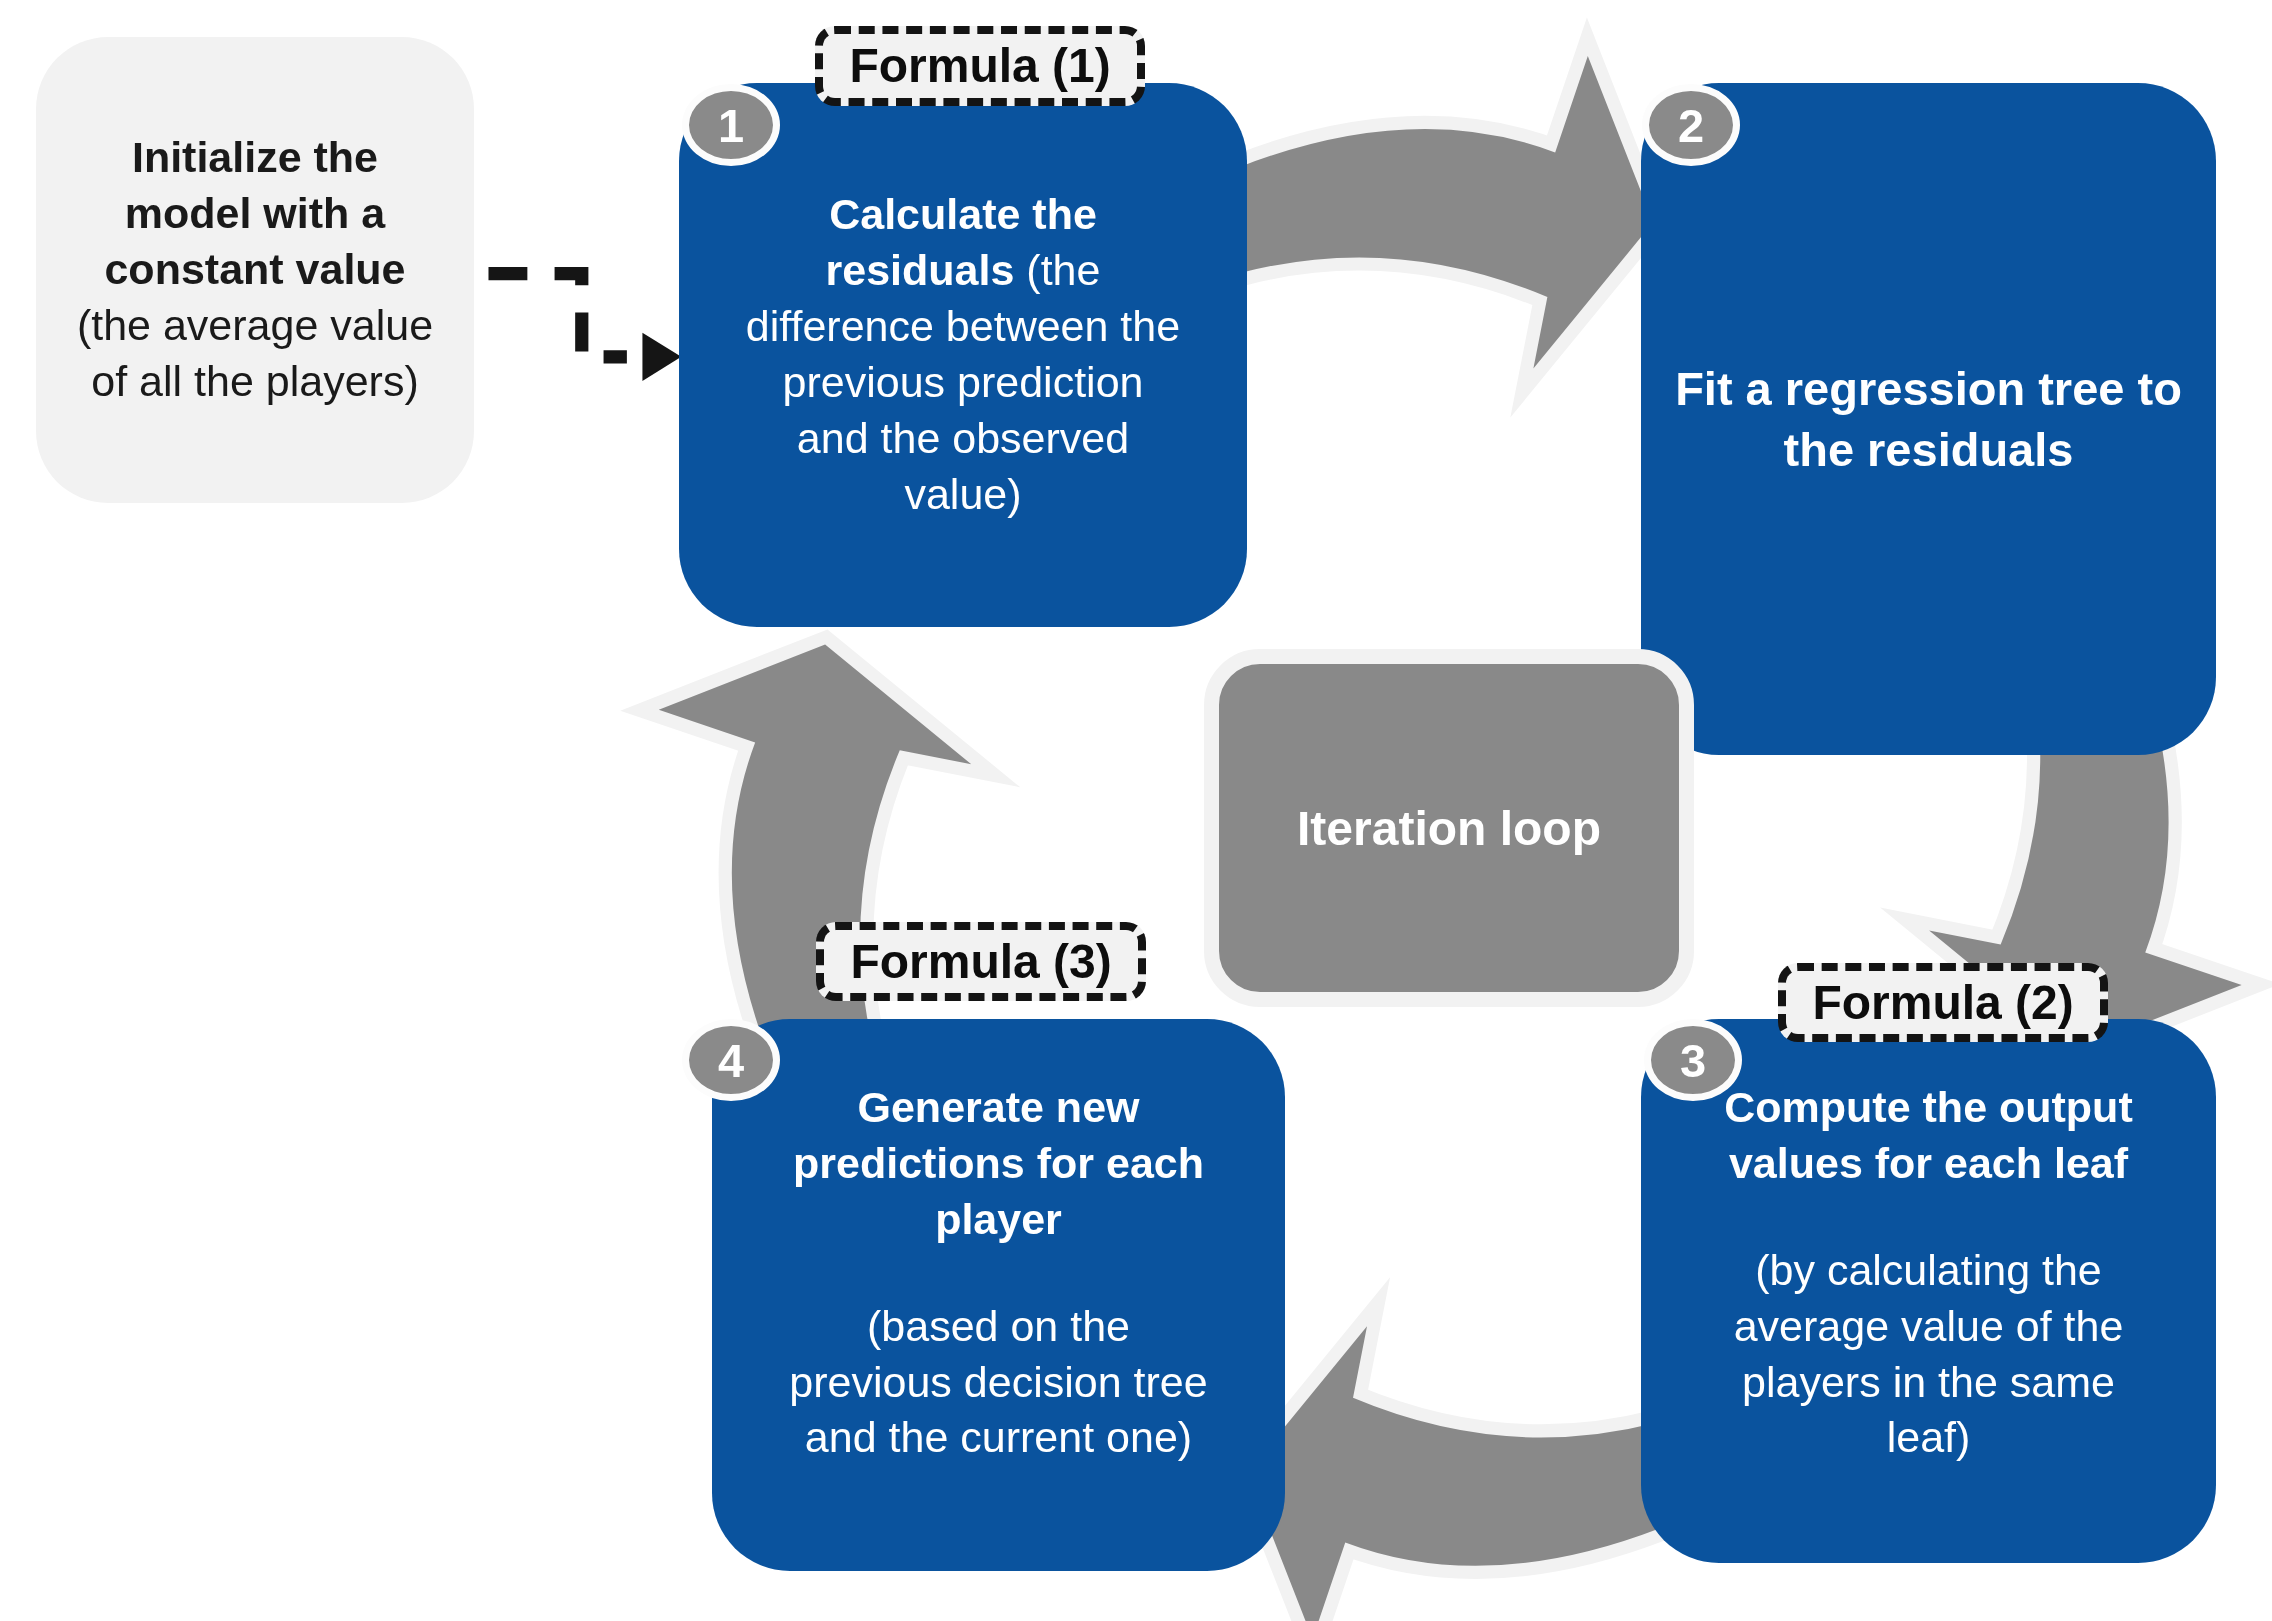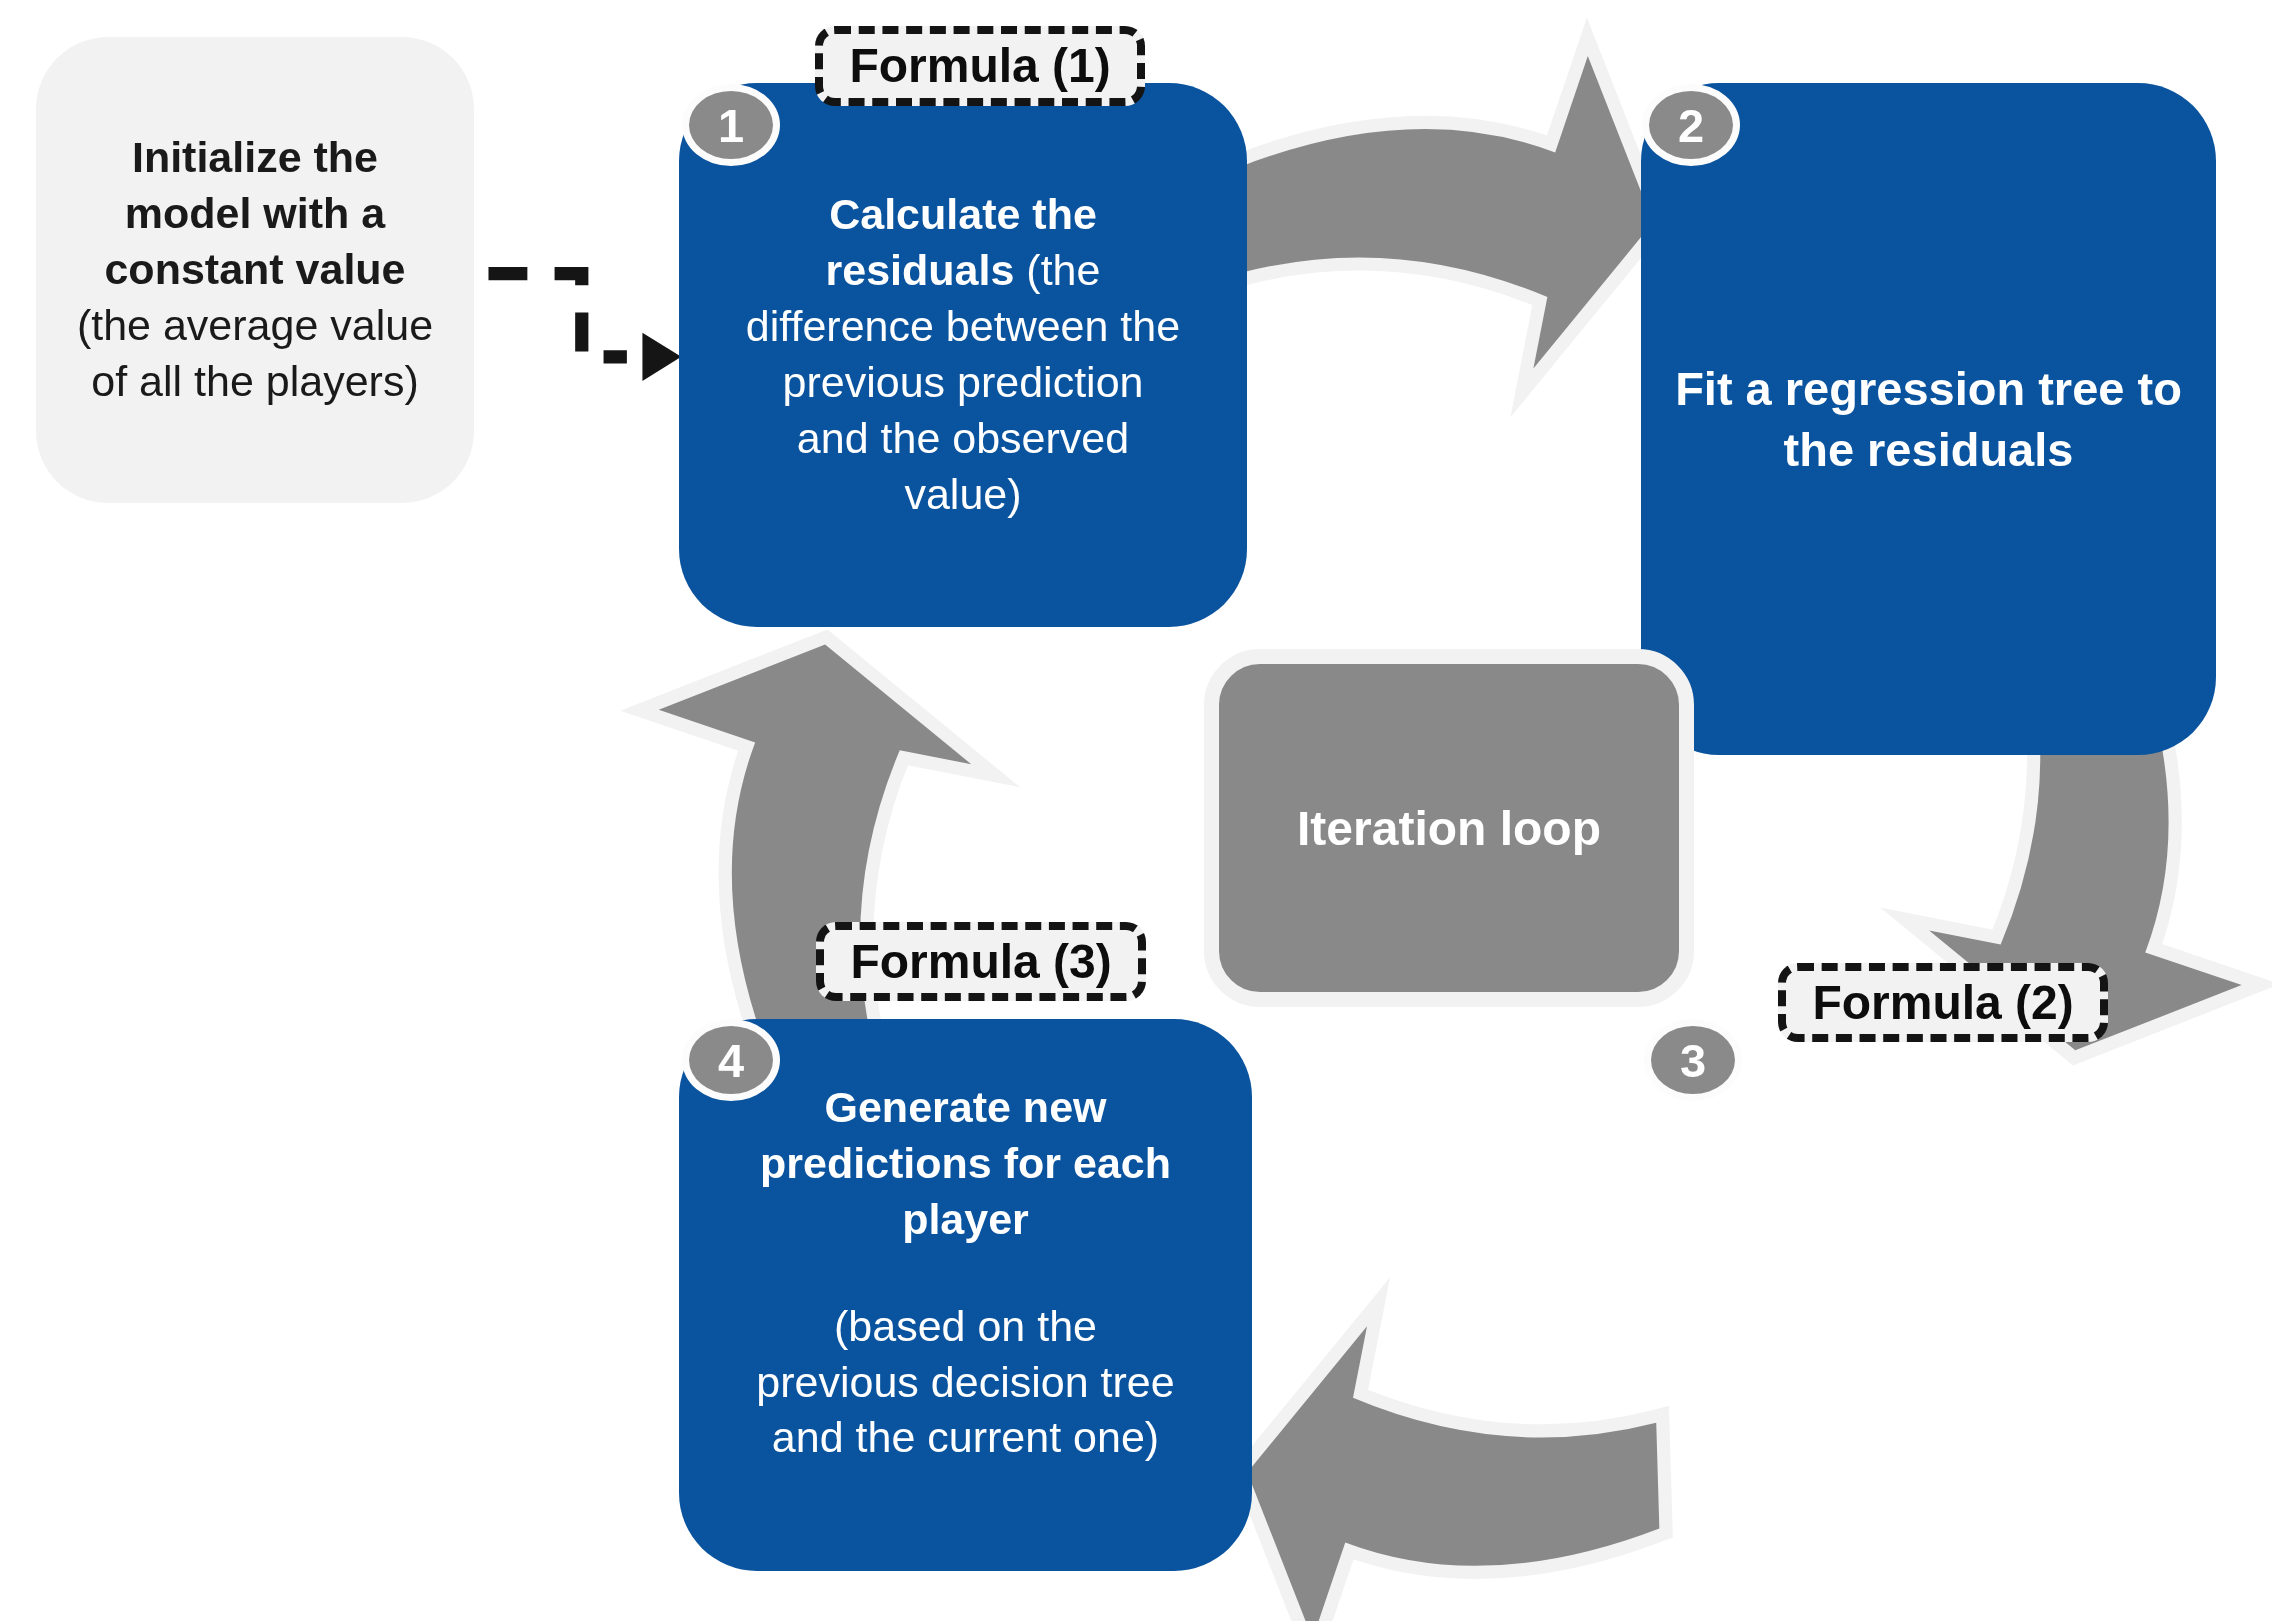--- a/index.html
+++ b/index.html
@@ -34,7 +34,7 @@
   #step1{left:679px;top:83px;width:568px;height:544px;}
   #step2{left:1641px;top:83px;width:575px;height:672px;font-size:47px;}
   #step3{left:1641px;top:1019px;width:575px;height:544px;align-items:flex-start;}
-  #step4{left:679px;top:1019px;width:573px;height:552px;align-items:flex-start;justify-content:center;}
+  #step4{left:712px;top:1019px;width:573px;height:552px;align-items:flex-start;justify-content:center;}
   .step-text{width:100%;}
   #step1 .flow{max-width:435px;margin:0 auto;}
   #step1 b{font-weight:bold;}

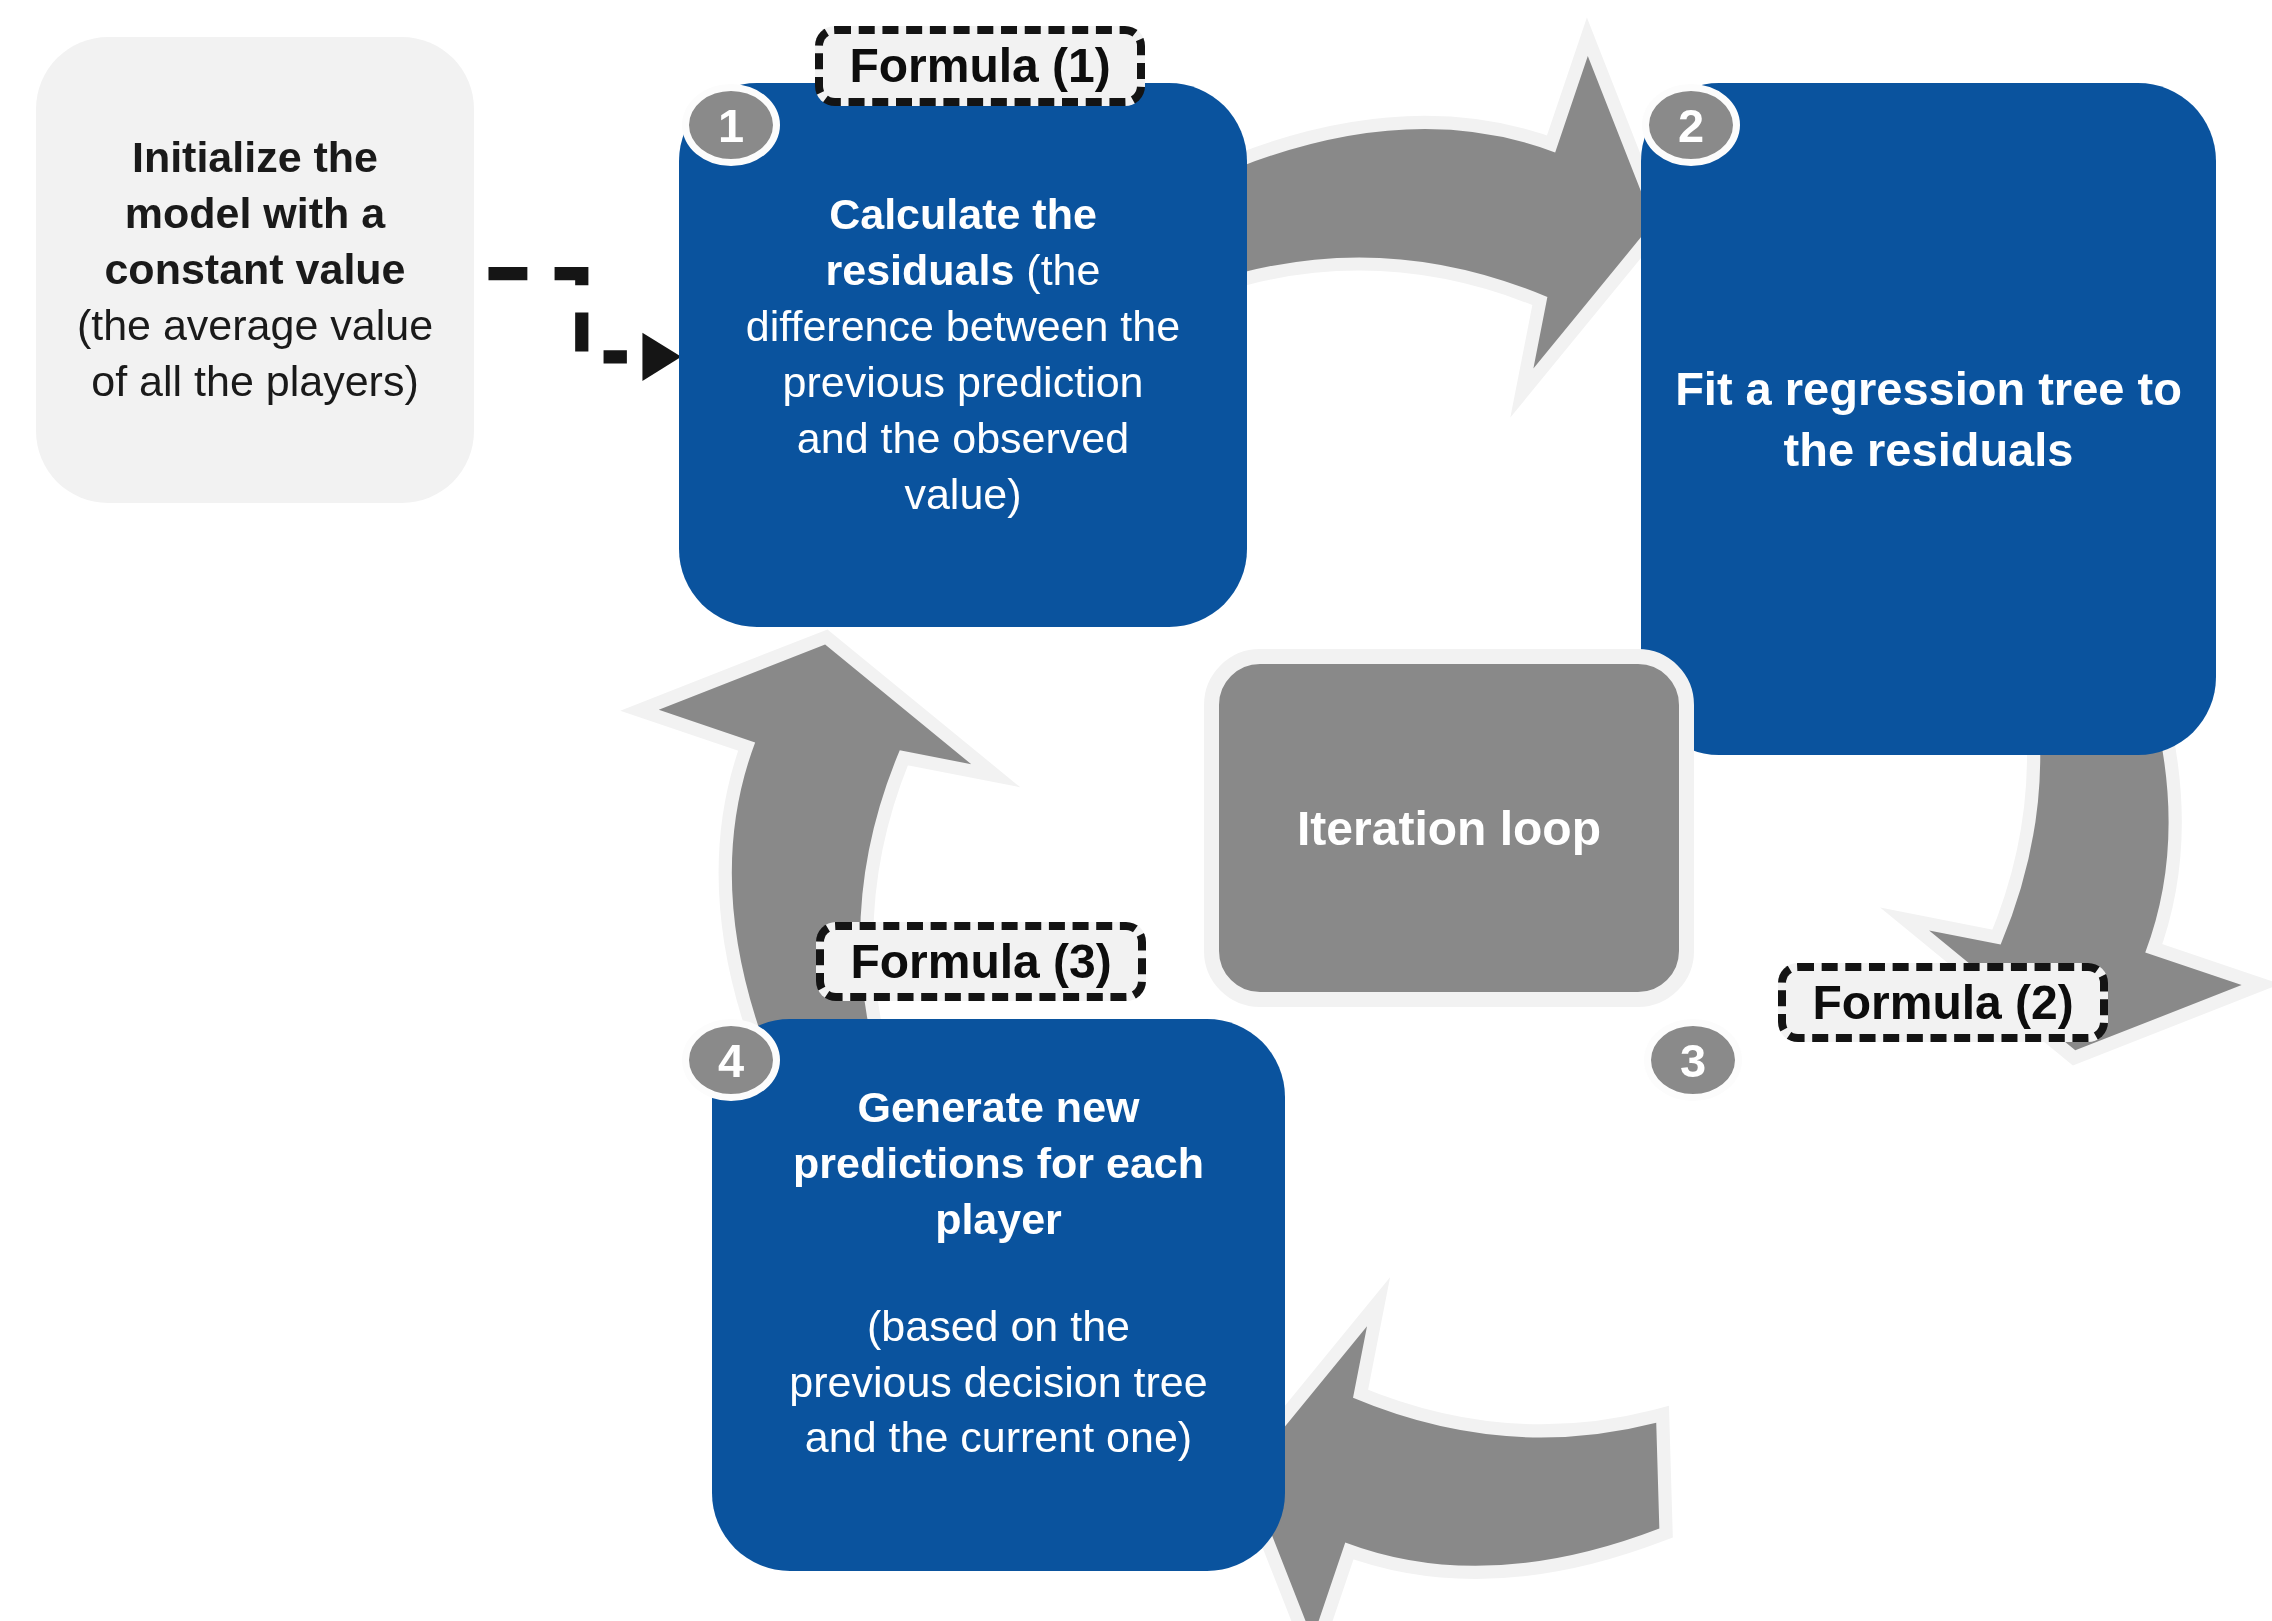--- a/index.html
+++ b/index.html
@@ -116,6 +116,12 @@
     </div>
   </div>
 
+  <div class="step-box" id="step3">
+    <div class="step-text">
+      <div class="t">Compute the output values for each leaf</div>
+      <div class="s">(by calculating the average value of the players in the same leaf)</div>
+    </div>
+  </div>
 
   <div class="step-box" id="step4">
     <div class="step-text">

